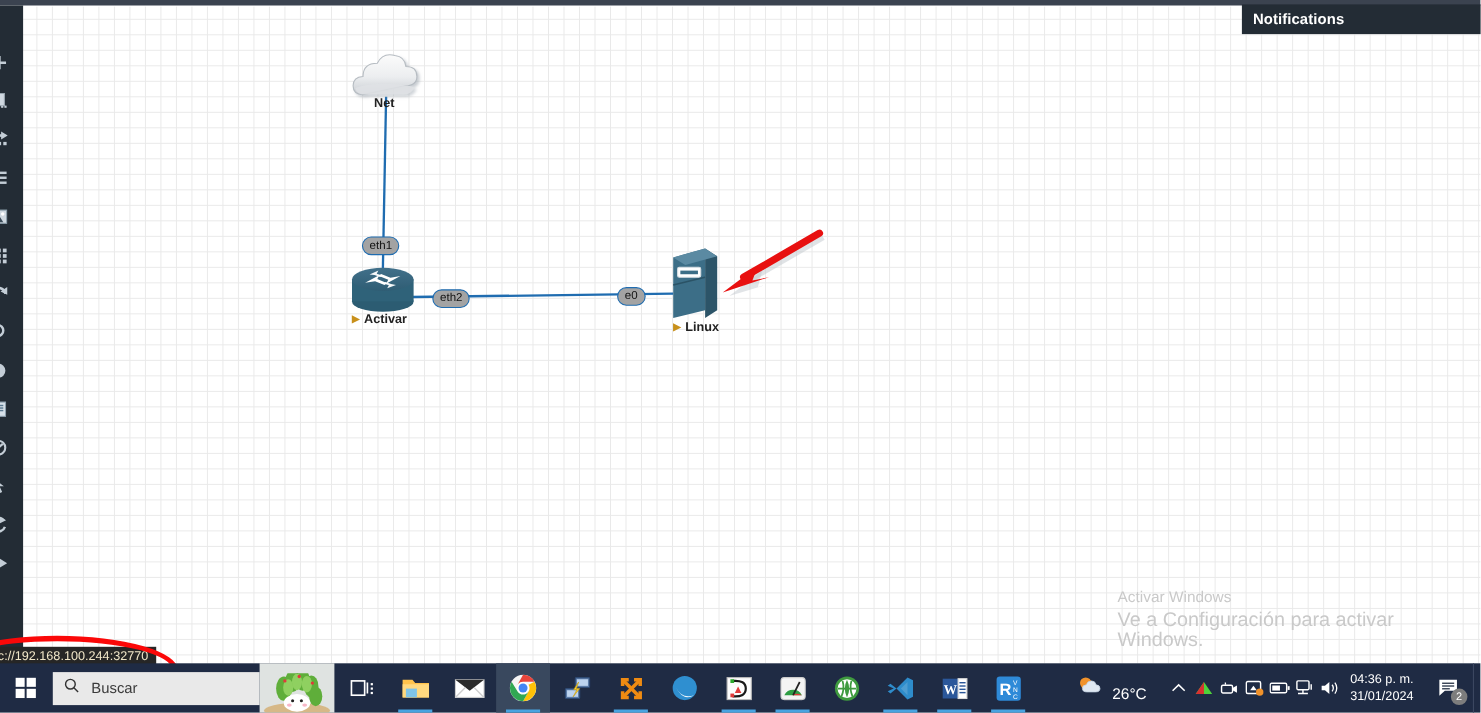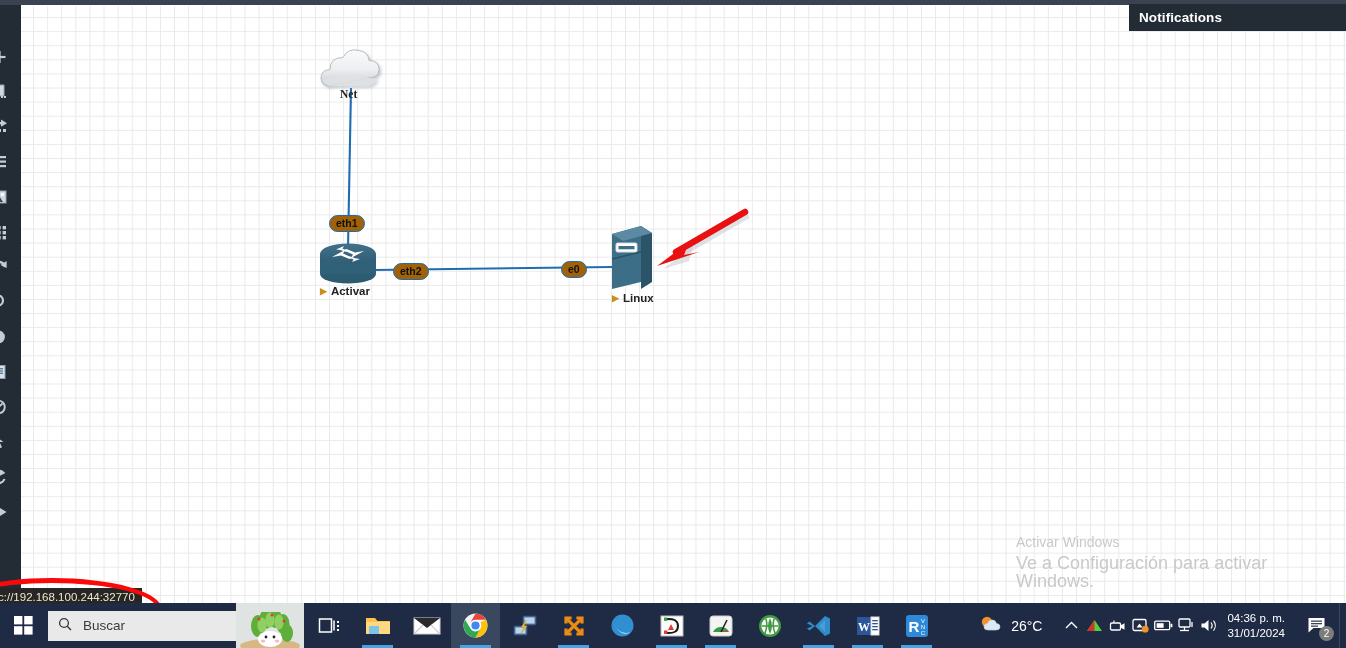--- a/index.html
+++ b/index.html
@@ -285,7 +285,7 @@
   </g>
 </svg>
 
-<div class="nlabel" style="left:340px;top:88px;font-family:Liberation Serif, serif;">Net</div>
+<div class="nlabel" style="left:340px;top:88px;">Net</div>
 <div class="nlabel tri" style="left:320px;top:285px;">Activar</div>
 <div class="nlabel tri" style="left:612px;top:292px;">Linux</div>
 

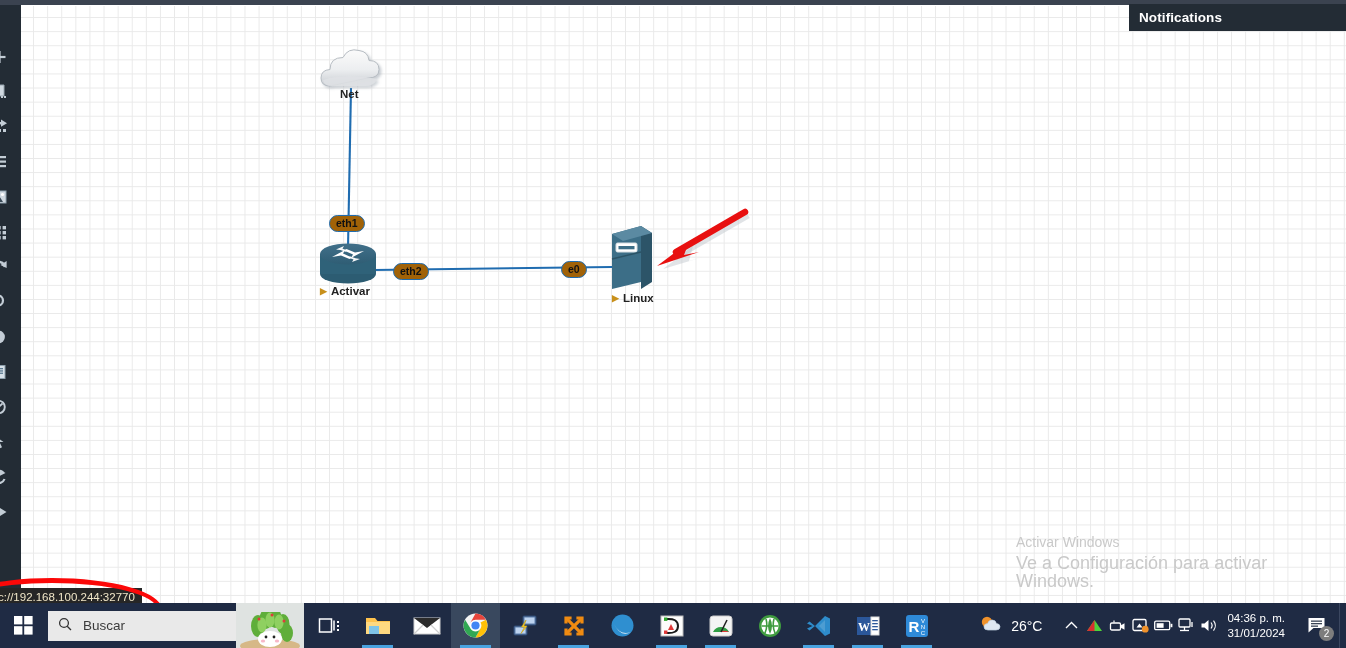--- a/index.html
+++ b/index.html
@@ -45,9 +45,9 @@
   .nlabel.tri::before{content:"\25B6";color:#c8901b;font-size:9px;margin-right:4px;
     position:relative;top:-1px;}
   .port{
-    position:absolute;background:#a16207;border:1.6px solid #1f6cb0;border-radius:10px;
+    position:absolute;background:#a3a3a3;border:1.6px solid #1f6cb0;border-radius:10px;
     font-size:10.5px;color:#111;padding:1px 6px 2px 6px;line-height:1.15;white-space:nowrap;
-    font-weight:bold;
+    font-weight:normal;
   }
   
   #redellipse{

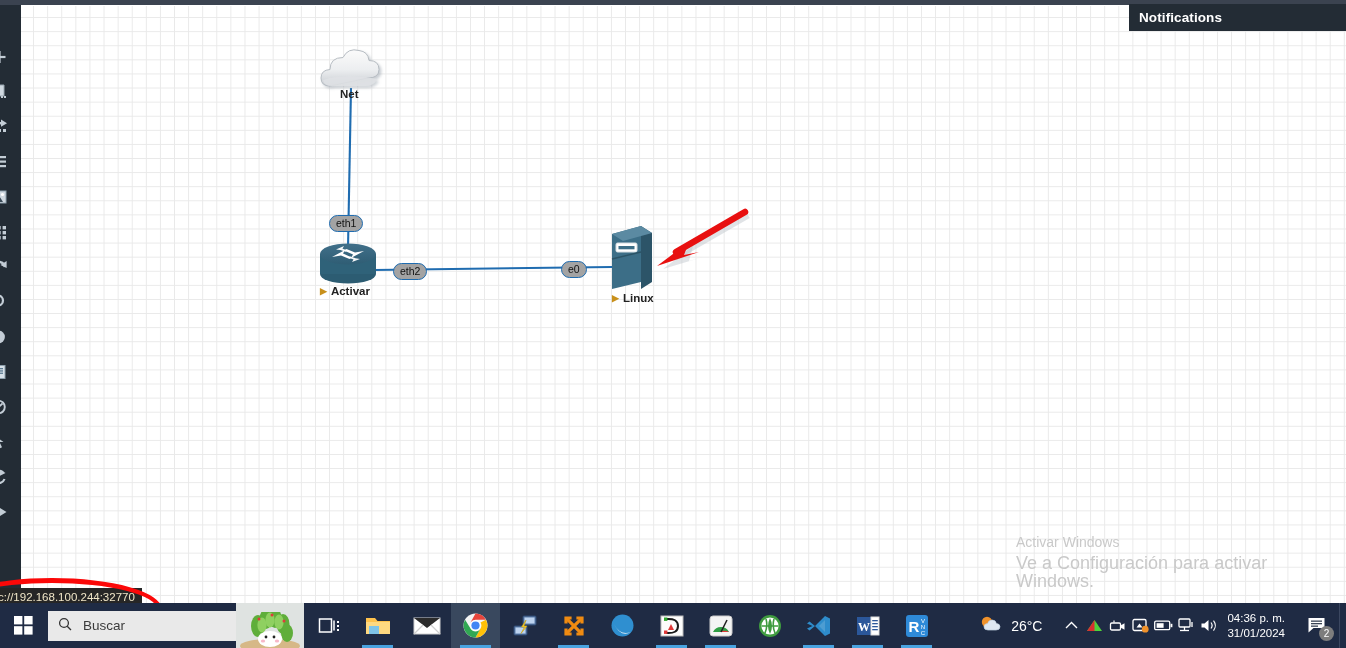--- a/index.html
+++ b/index.html
@@ -85,7 +85,7 @@
   .tb-ic.active{background:#39485e;}
   .tb-ic .ul{position:absolute;bottom:0;left:9px;width:31px;height:3px;background:#49a3e0;}
   #tray{margin-left:auto;display:flex;align-items:center;height:45px;}
-  #tray .w{display:flex;align-items:center;margin-right:18px;}
+  #tray .w{display:flex;align-items:flex-end;margin-right:18px;}
   #tray .w .deg{color:#fff;font-size:14px;margin-left:8px;}
   .tr-ic{width:23px;height:45px;display:flex;align-items:center;justify-content:center;}
   #clock{color:#fff;font-size:11.5px;text-align:center;line-height:15px;margin:0 10px 0 6px;}

